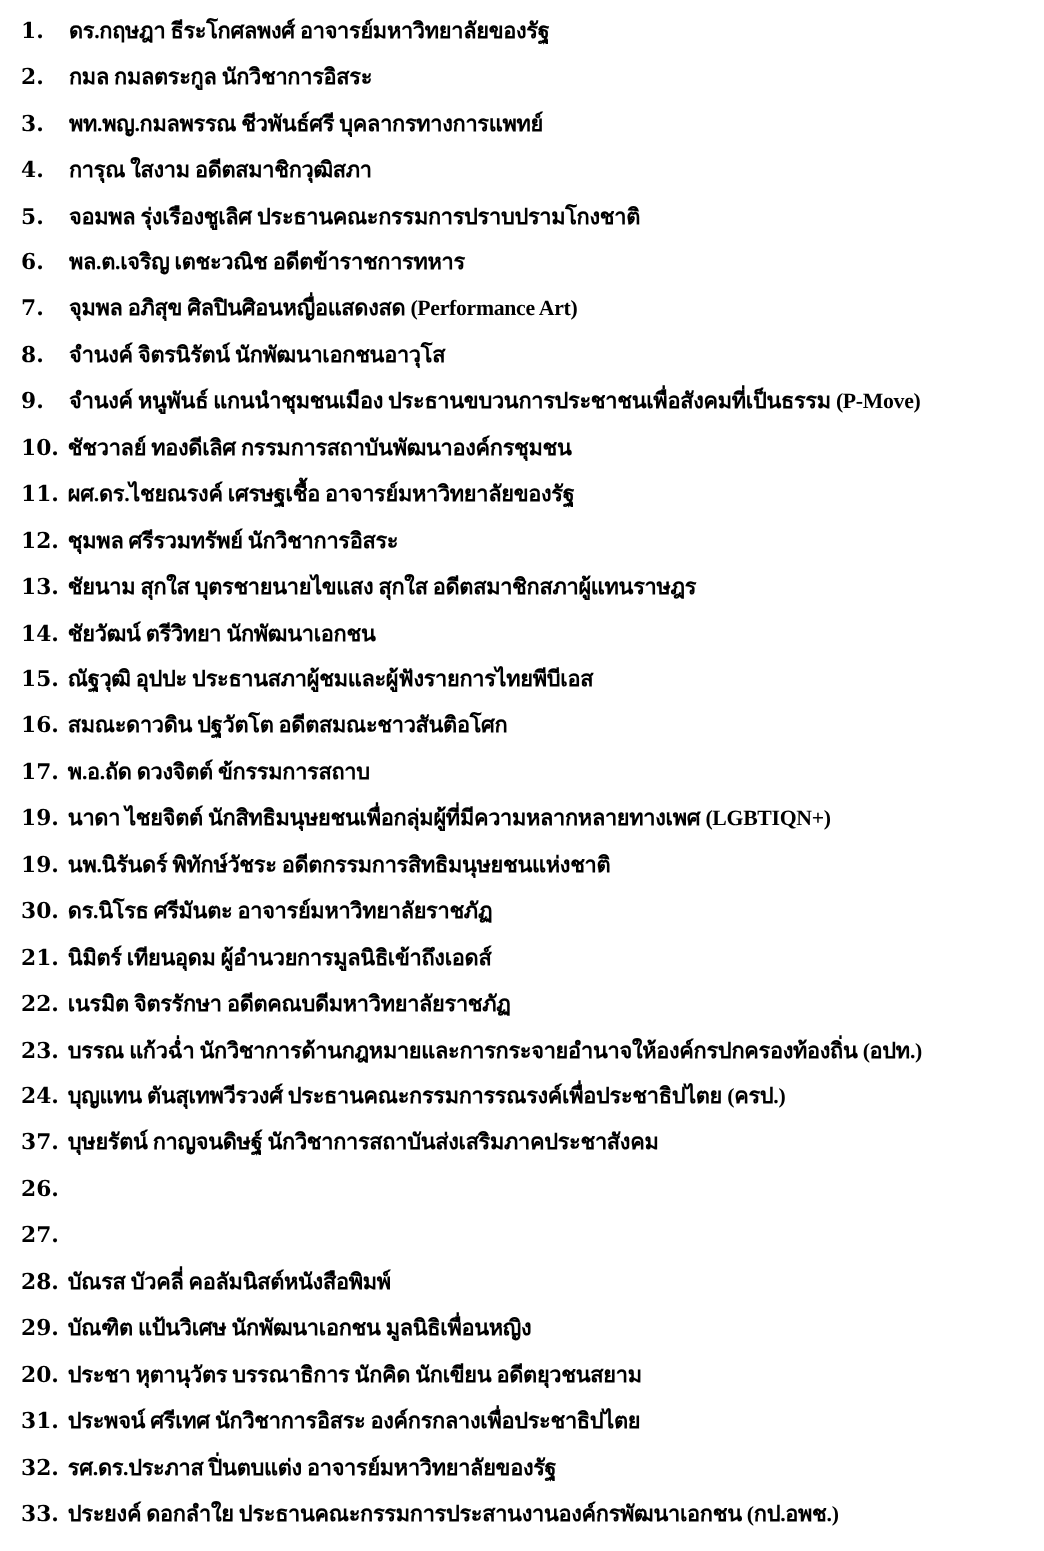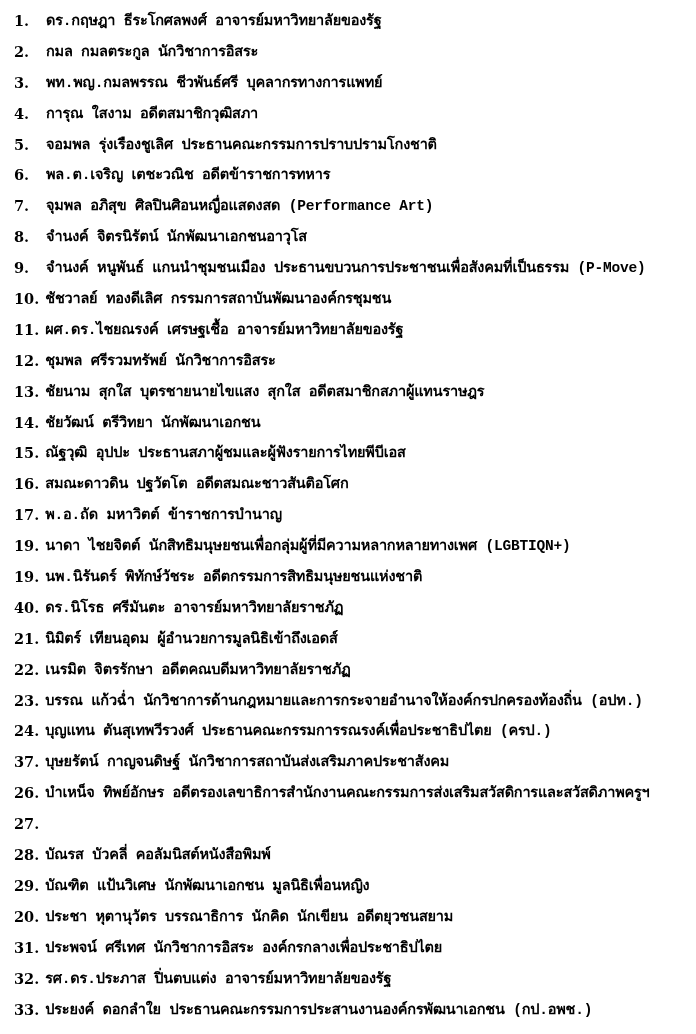--- a/index.html
+++ b/index.html
@@ -48,7 +48,7 @@
       padding-right: 10px;
     }
     .text {
-      font-family: Liberation Mono, monospace;
+      font-family: Liberation Serif, serif;
       font-weight: bold;
       font-size: 14.5px;
       letter-spacing: -0.2px;

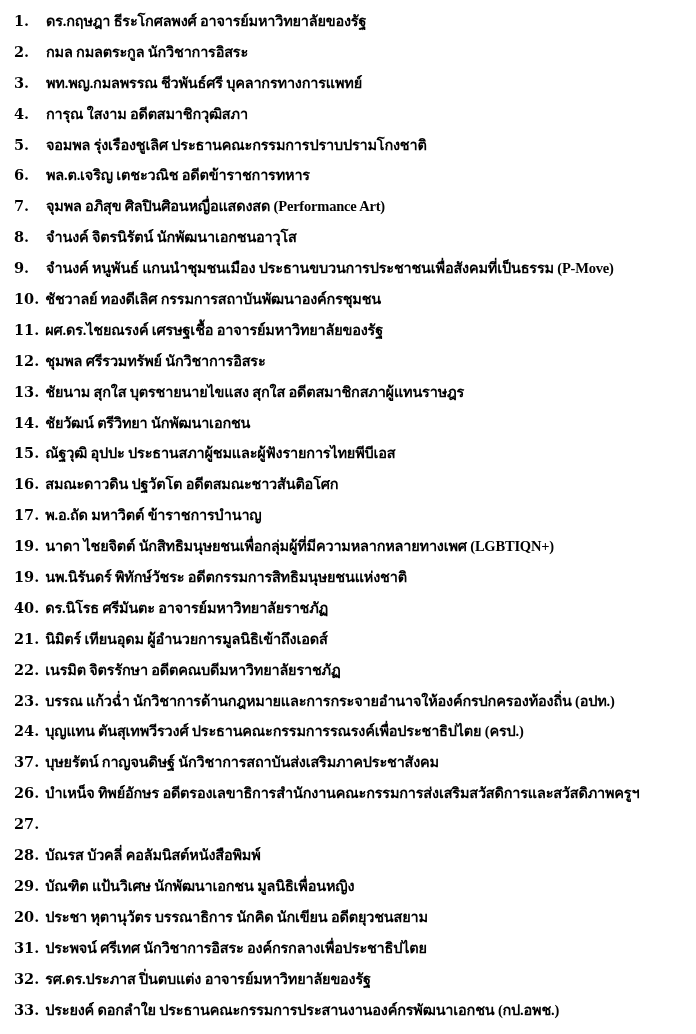--- a/index.html
+++ b/index.html
@@ -125,7 +125,7 @@
   </li>
       <li class="item">
     <span class="num">17.</span>
-    <span class="text">พ.อ.ถัด มหาวิตต์  ข้าราชการบำนาญ</span>
+    <span class="text">พ.อ.ถัด ดวงจิตต์  ข้กรรมการสถาบ</span>
   </li>
       <li class="item">
     <span class="num">19.</span>

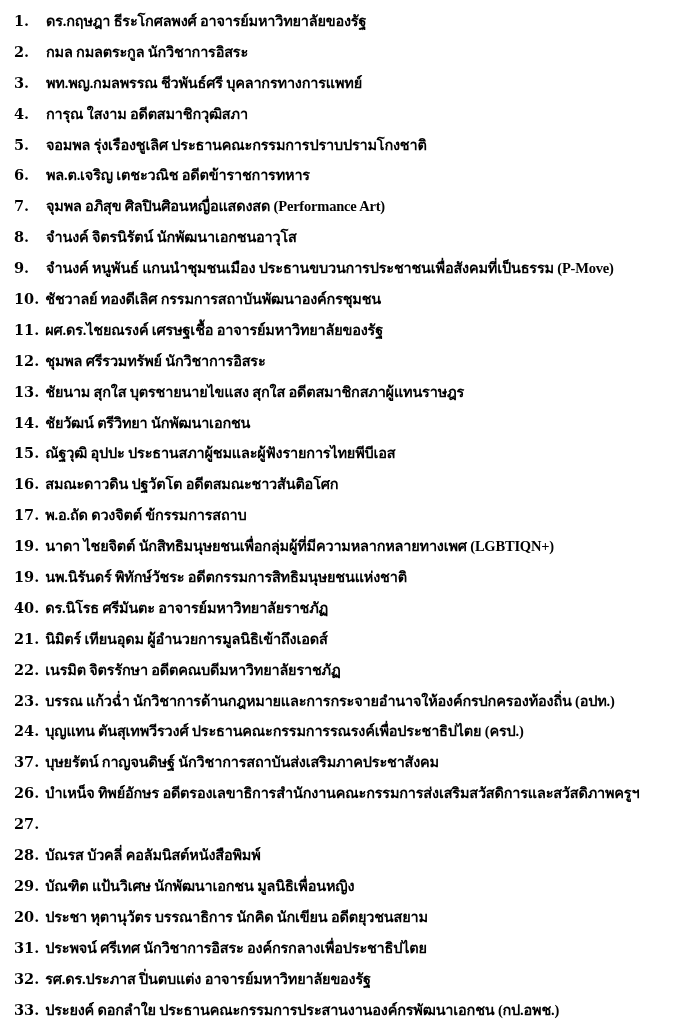--- a/index.html
+++ b/index.html
@@ -136,7 +136,7 @@
     <span class="text">นพ.นิรันดร์ พิทักษ์วัชระ  อดีตกรรมการสิทธิมนุษยชนแห่งชาติ</span>
   </li>
       <li class="item">
-    <span class="num">40.</span>
+    <span class="num">30.</span>
     <span class="text">ดร.นิโรธ ศรีมันตะ  อาจารย์มหาวิทยาลัยราชภัฏ</span>
   </li>
       <li class="item">

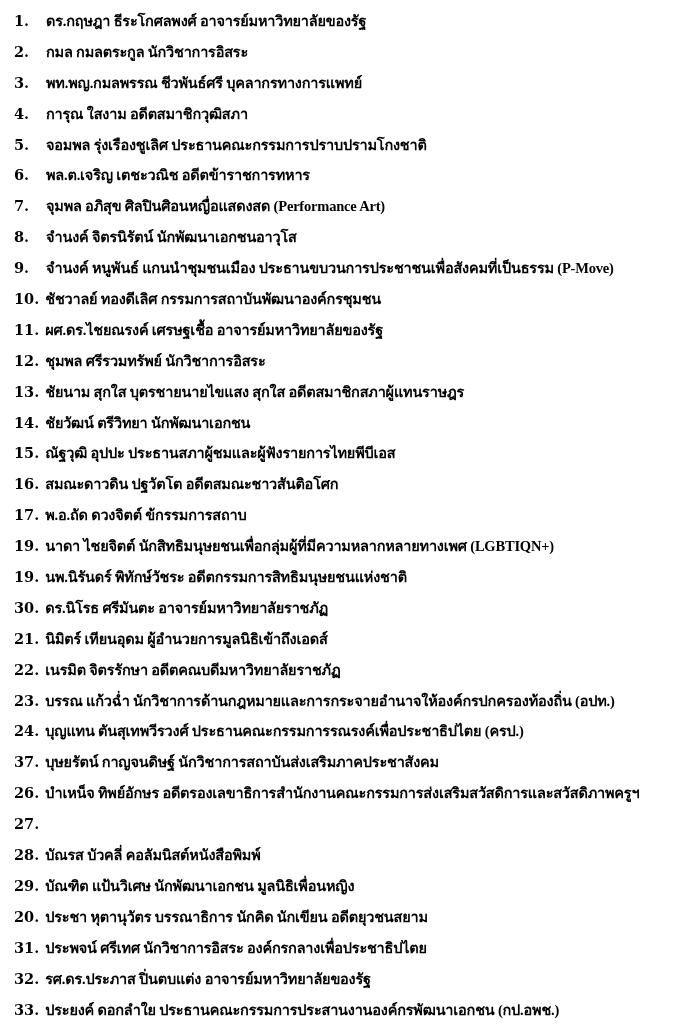--- a/index.html
+++ b/index.html
@@ -161,7 +161,6 @@
   </li>
       <li class="item">
     <span class="num">26.</span>
-    <span class="text">บำเหน็จ ทิพย์อักษร อดีตรองเลขาธิการสำนักงานคณะกรรมการส่งเสริมสวัสดิการและสวัสดิภาพครูฯ</span>
   </li>
       <li class="item">
     <span class="num">27.</span>

